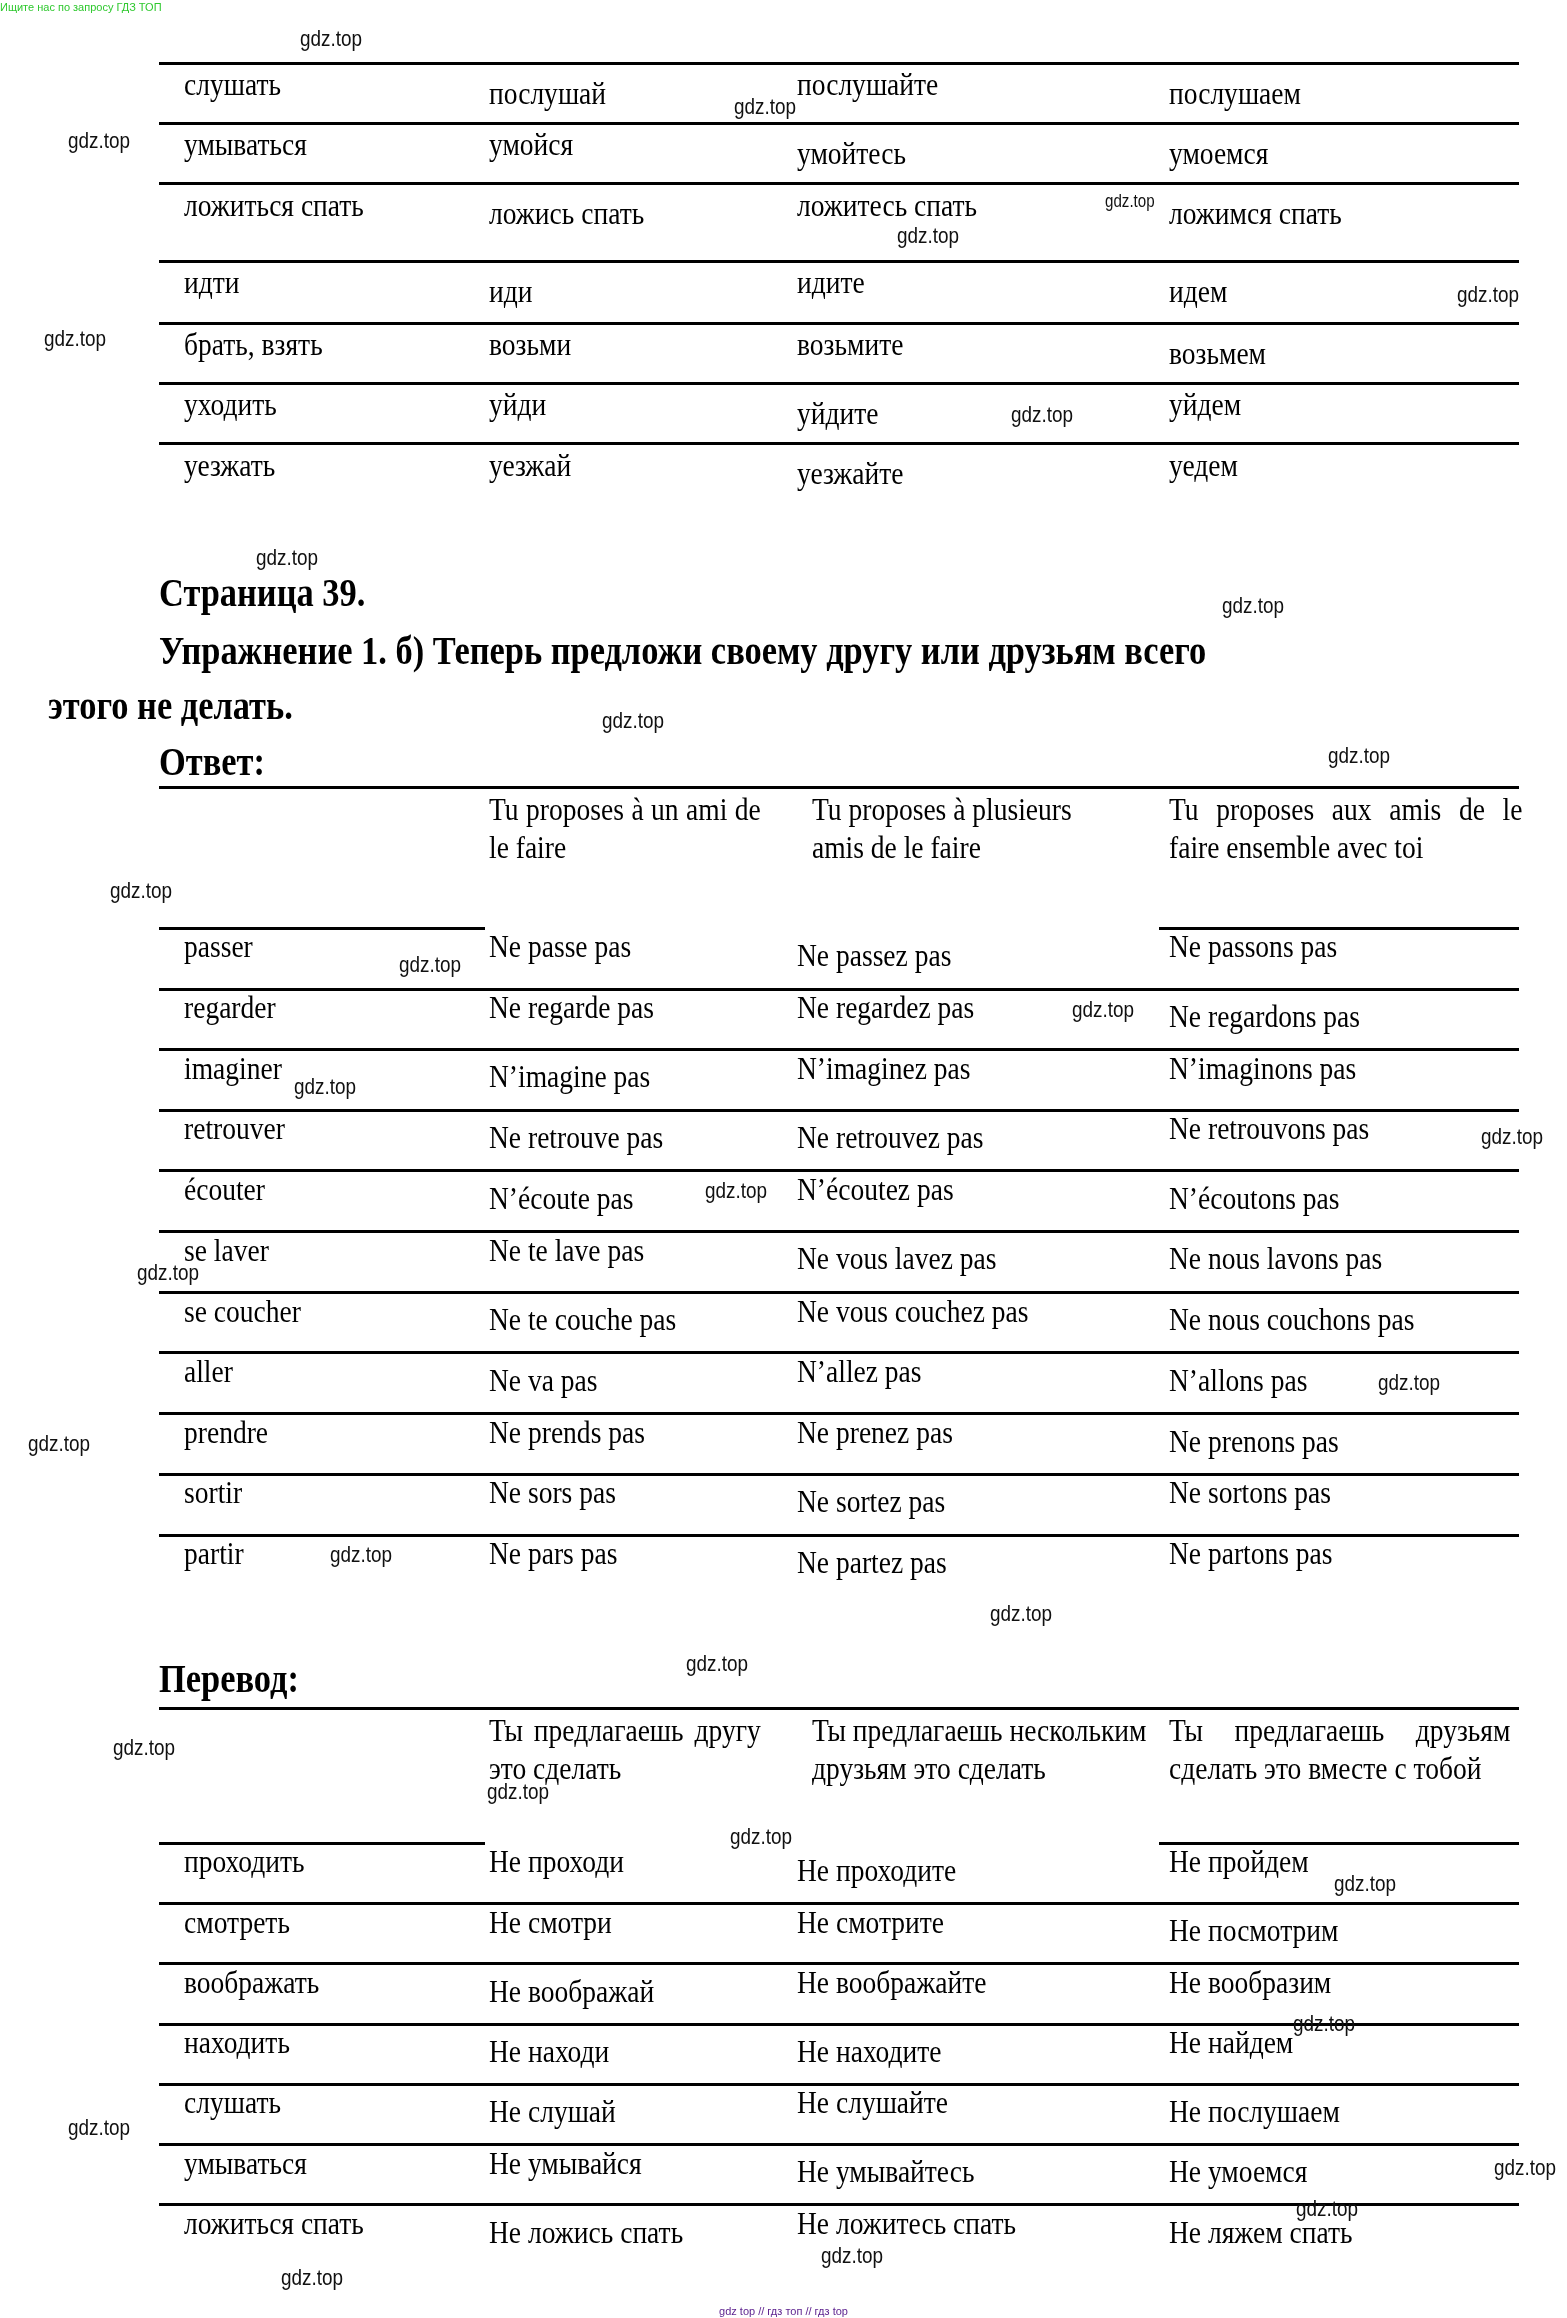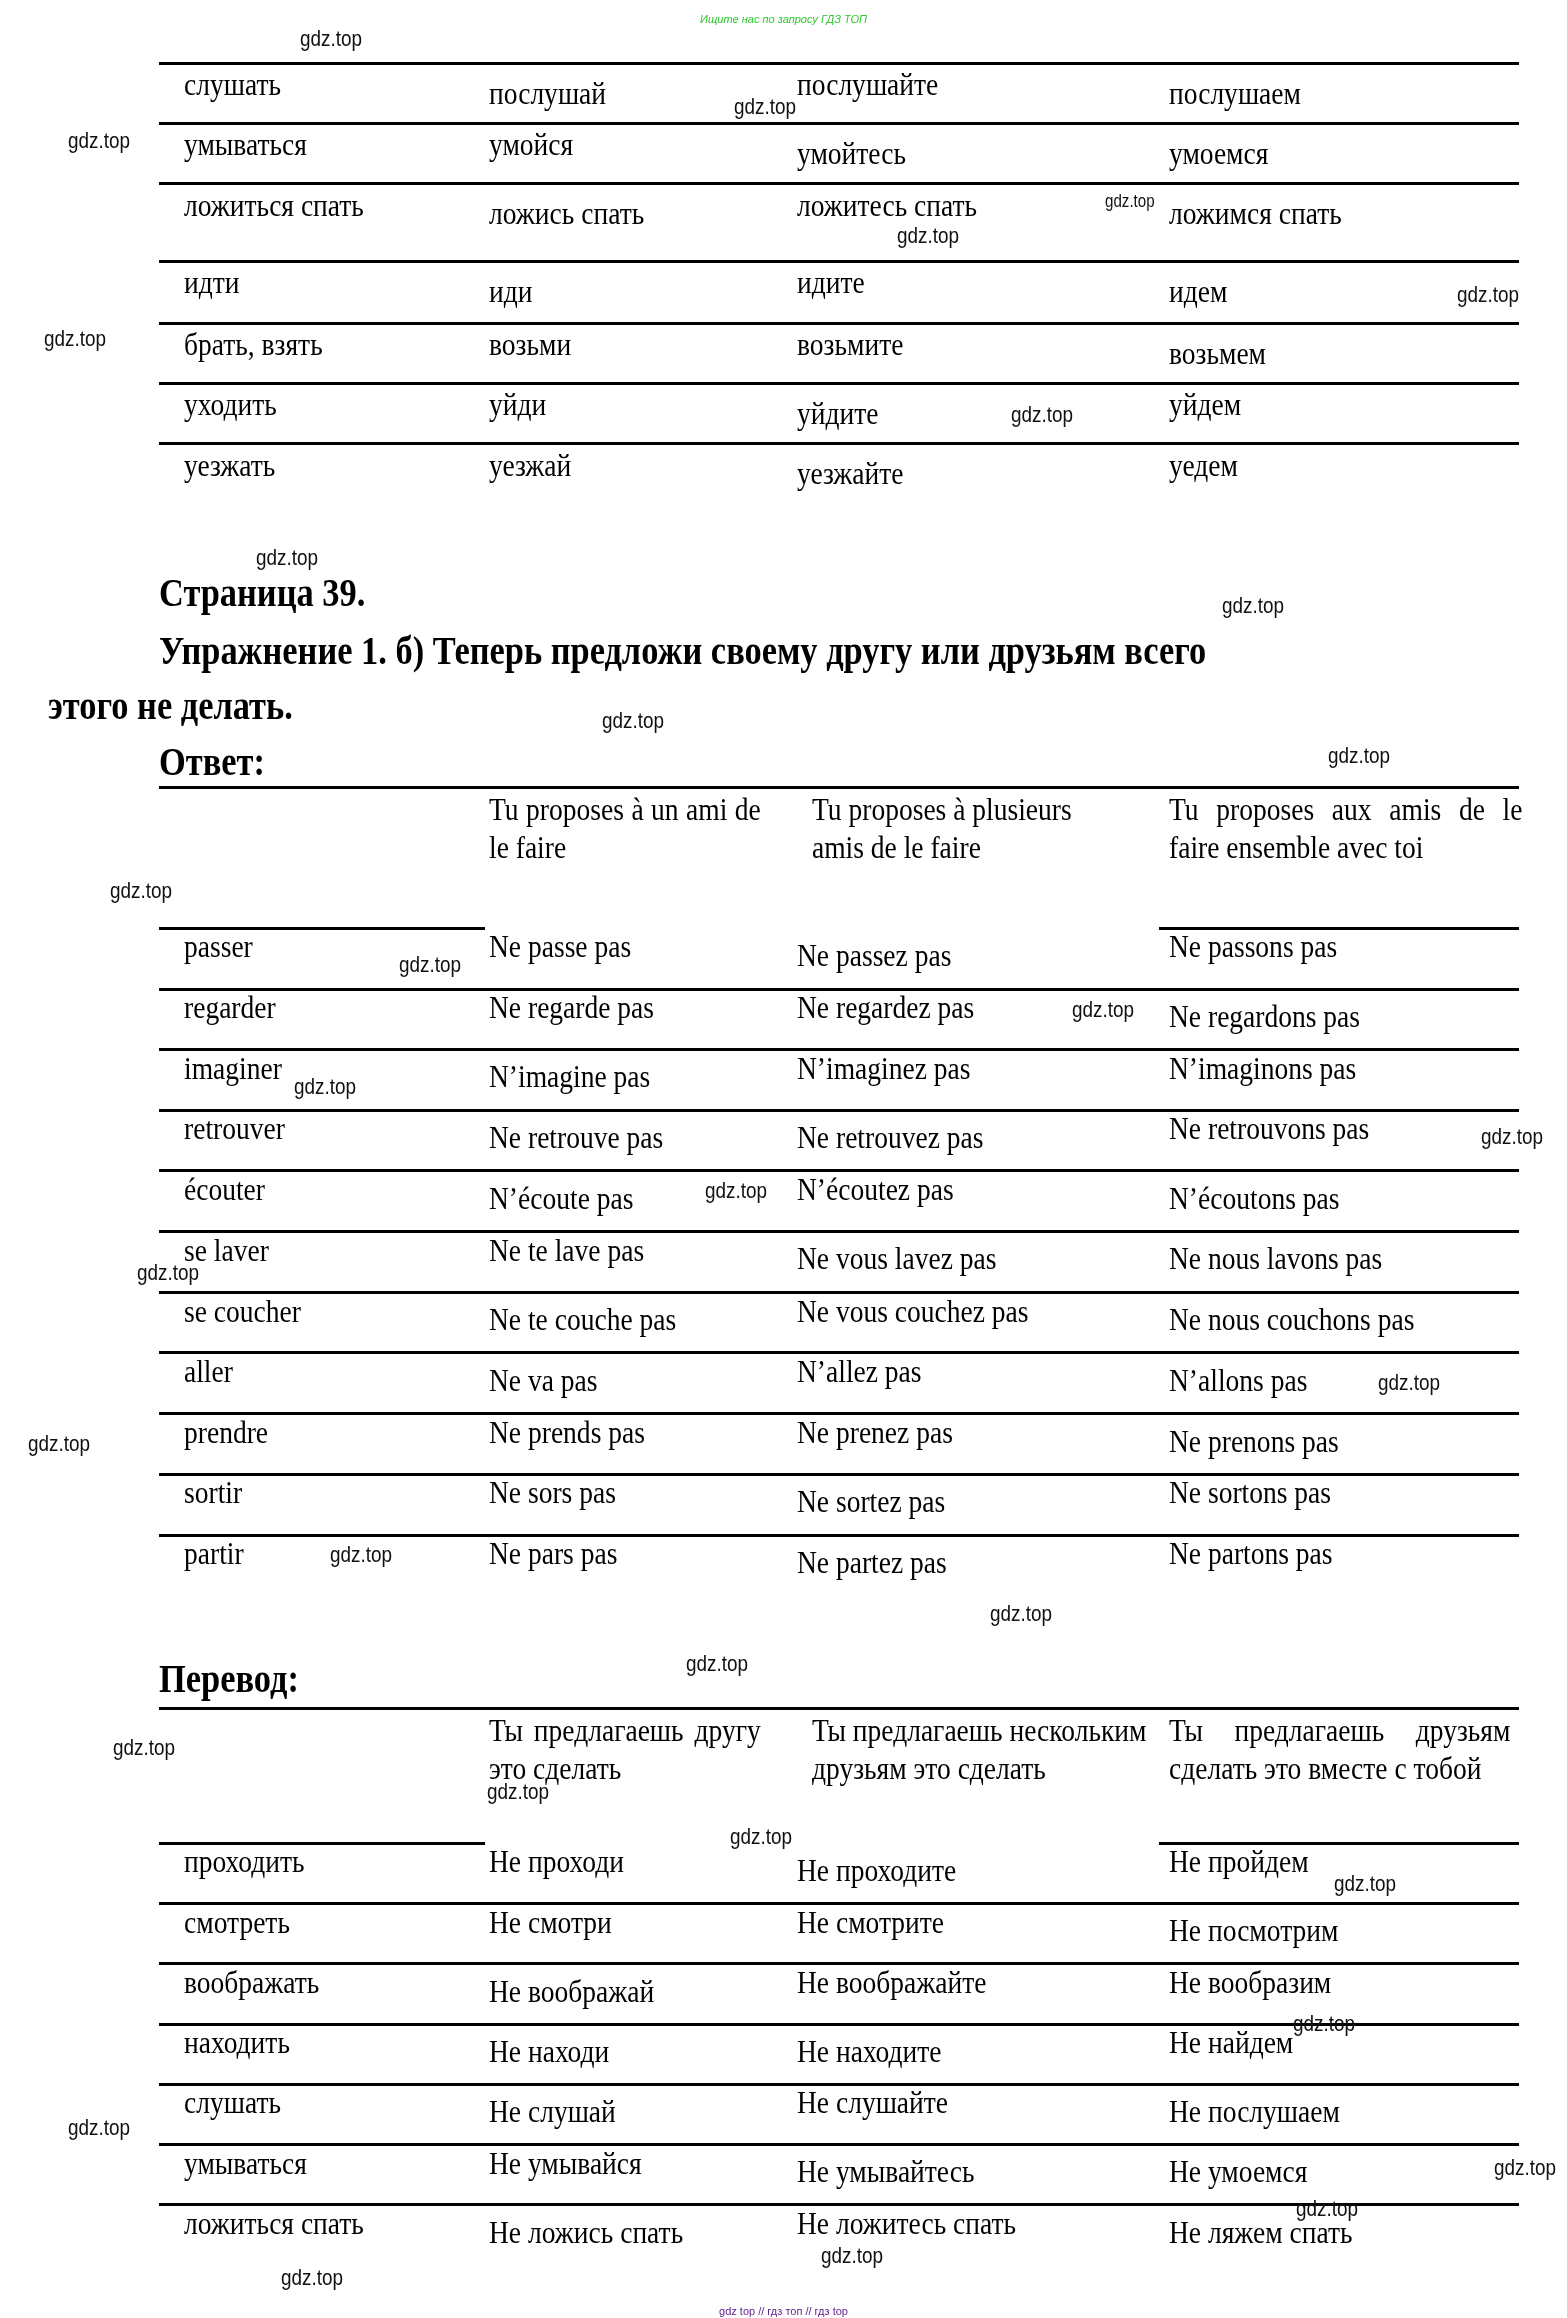--- a/index.html
+++ b/index.html
@@ -4,7 +4,7 @@
 <style>
   html, body { margin: 0; padding: 0; background: #ffffff; }
   body { width: 1567px; height: 2319px; position: relative; overflow: hidden; font-family: "Liberation Serif", serif; color: #000; }
-  .topbanner { position: absolute; top: 12px; left: 0; width: 1567px; text-align: center; font-family: "Liberation Sans", sans-serif; font-size: 11px; color: #2ec82e; line-height: 14.7px; font-style: italic; }
+  .topbanner { position: absolute; top: 0; left: 0; width: 1567px; text-align: left; font-family: "Liberation Sans", sans-serif; font-size: 11px; color: #2ec82e; line-height: 14.7px; }
   .bottombanner { position: absolute; top: 2305px; left: 0; width: 1567px; text-align: center; font-family: "Liberation Sans", sans-serif; font-size: 11px; color: #5a1e8c; line-height: 13.2px; }
   .hline { position: absolute; height: 2.9px; background: #000; }
   .cell { position: absolute; font-size: 32px; line-height: 37px; white-space: nowrap; transform: scaleX(0.86); transform-origin: left top; }

